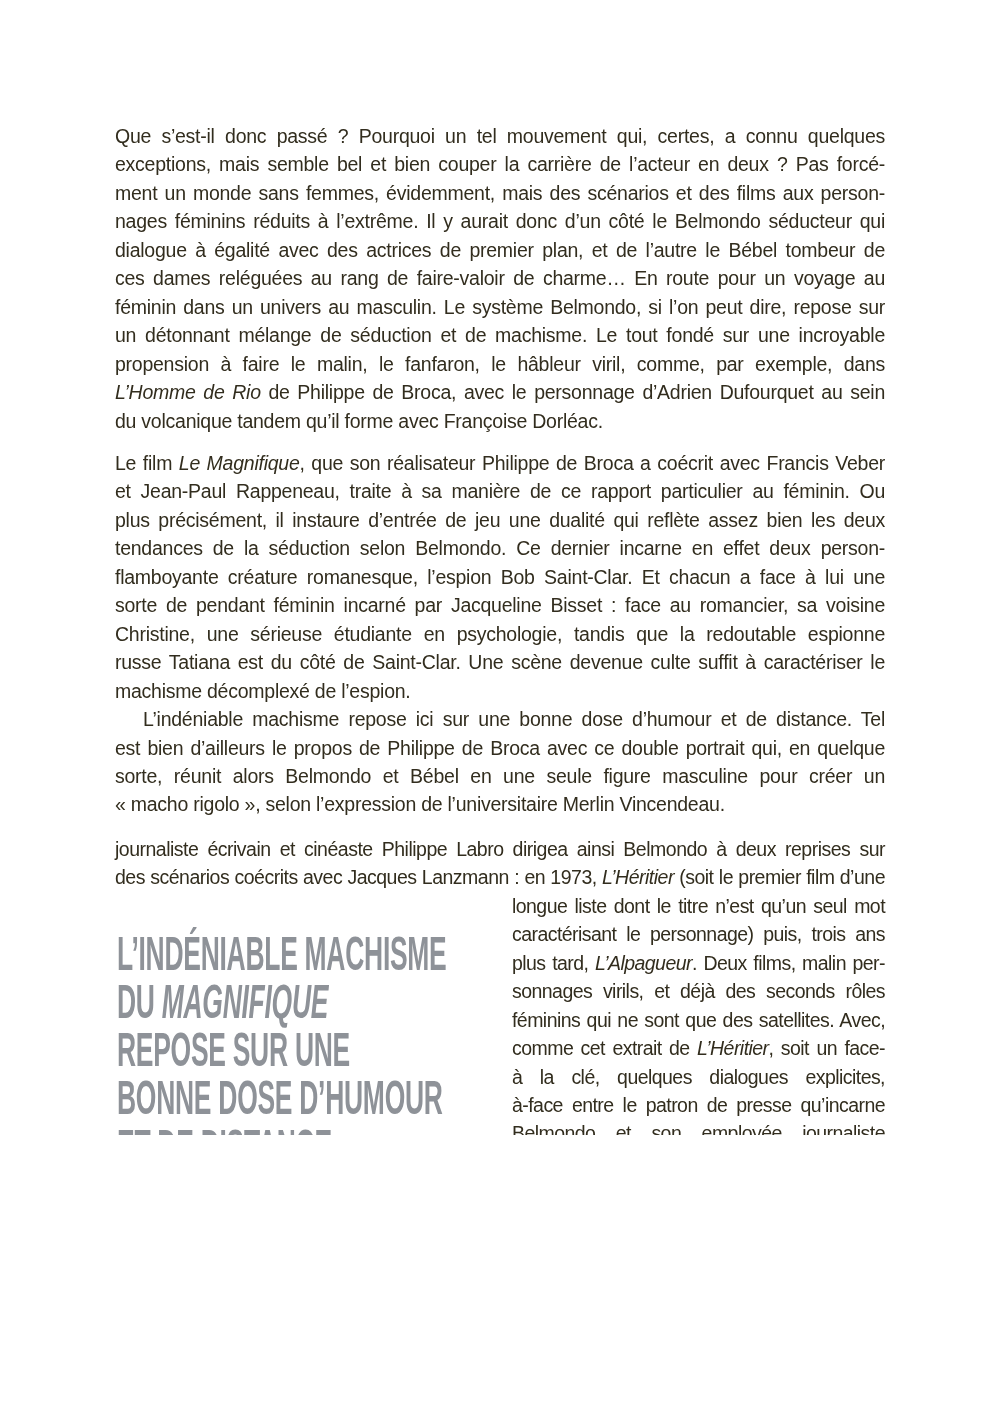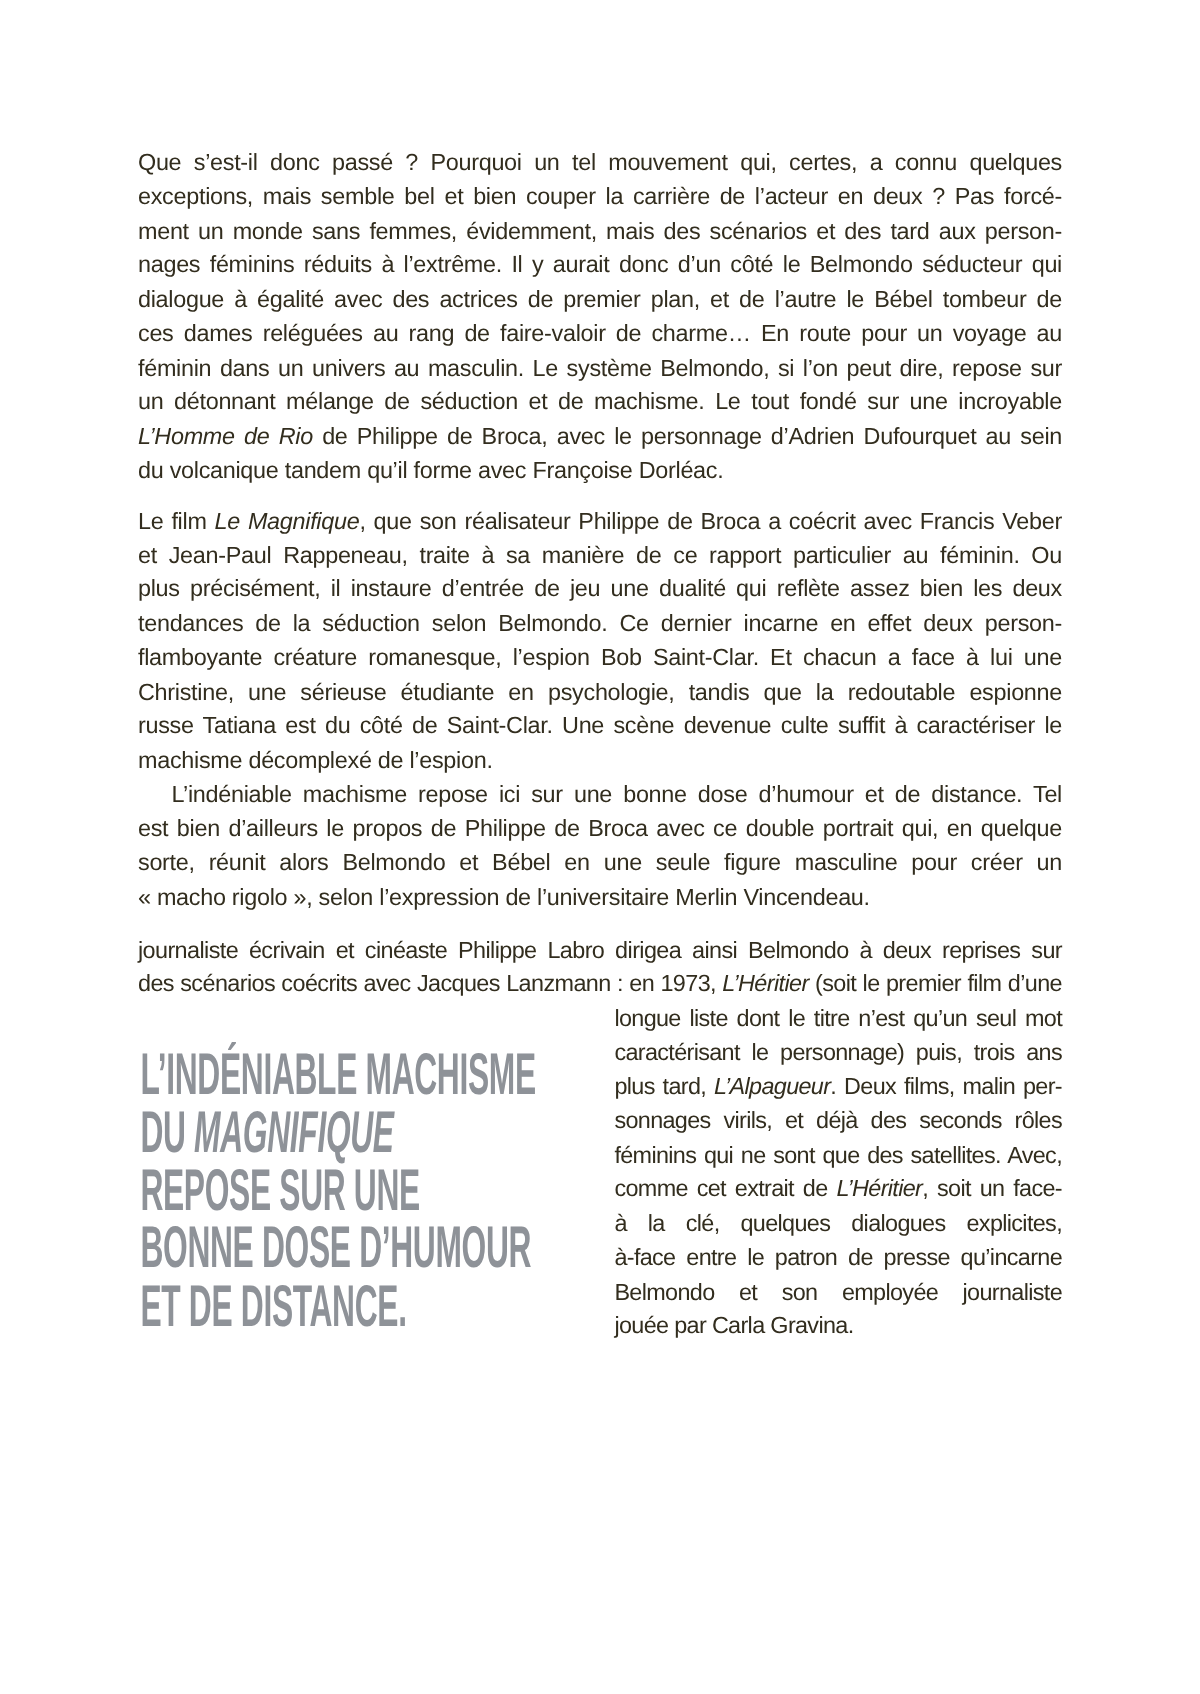--- a/index.html
+++ b/index.html
@@ -41,7 +41,7 @@
     <div class="para para-1">
         <div class="line"><span>Que s’est-il donc passé ? Pourquoi un tel mouvement qui, certes, a connu quelques</span></div>
         <div class="line"><span>exceptions, mais semble bel et bien couper la carrière de l’acteur en deux ? Pas forcé-</span></div>
-        <div class="line"><span>ment un monde sans femmes, évidemment, mais des scénarios et des tard aux person-</span></div>
+        <div class="line"><span>ment un monde sans femmes, évidemment, mais des scénarios et des films aux person-</span></div>
         <div class="line"><span>nages féminins réduits à l’extrême. Il y aurait donc d’un côté le Belmondo séducteur qui</span></div>
         <div class="line"><span>dialogue à égalité avec des actrices de premier plan, et de l’autre le Bébel tombeur de</span></div>
         <div class="line"><span>ces dames reléguées au rang de faire-valoir de charme… En route pour un voyage au</span></div>

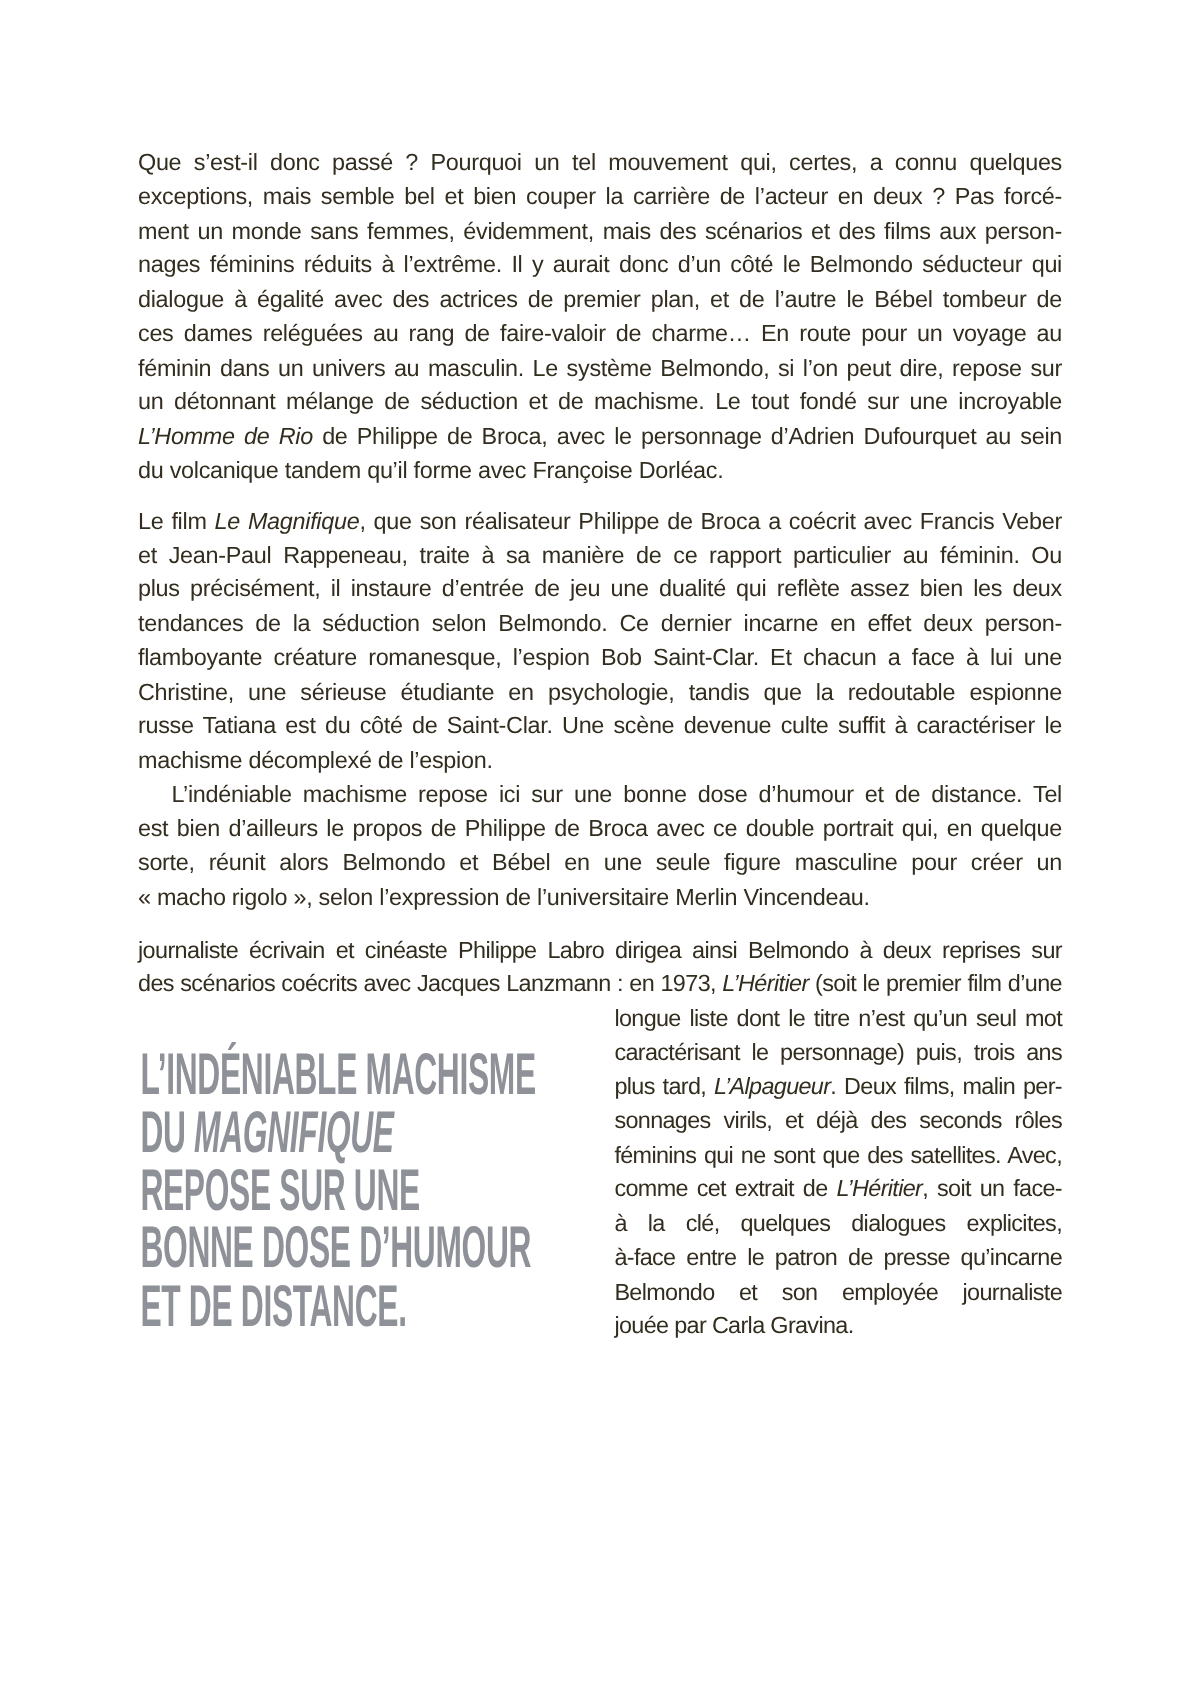--- a/index.html
+++ b/index.html
@@ -47,6 +47,7 @@
         <div class="line"><span>ces dames reléguées au rang de faire-valoir de charme… En route pour un voyage au</span></div>
         <div class="line"><span>féminin dans un univers au masculin. Le système Belmondo, si l’on peut dire, repose sur</span></div>
         <div class="line"><span>un détonnant mélange de séduction et de machisme. Le tout fondé sur une incroyable</span></div>
+        <div class="line"><span>propension à faire le malin, le fanfaron, le hâbleur viril, comme, par exemple, dans</span></div>
         <div class="line"><span class="it">L’Homme de Rio</span><span> de Philippe de Broca, avec le personnage d’Adrien Dufourquet au sein</span></div>
         <div class="line last"><span>du volcanique tandem qu’il forme avec Françoise Dorléac.</span></div>
       </div>

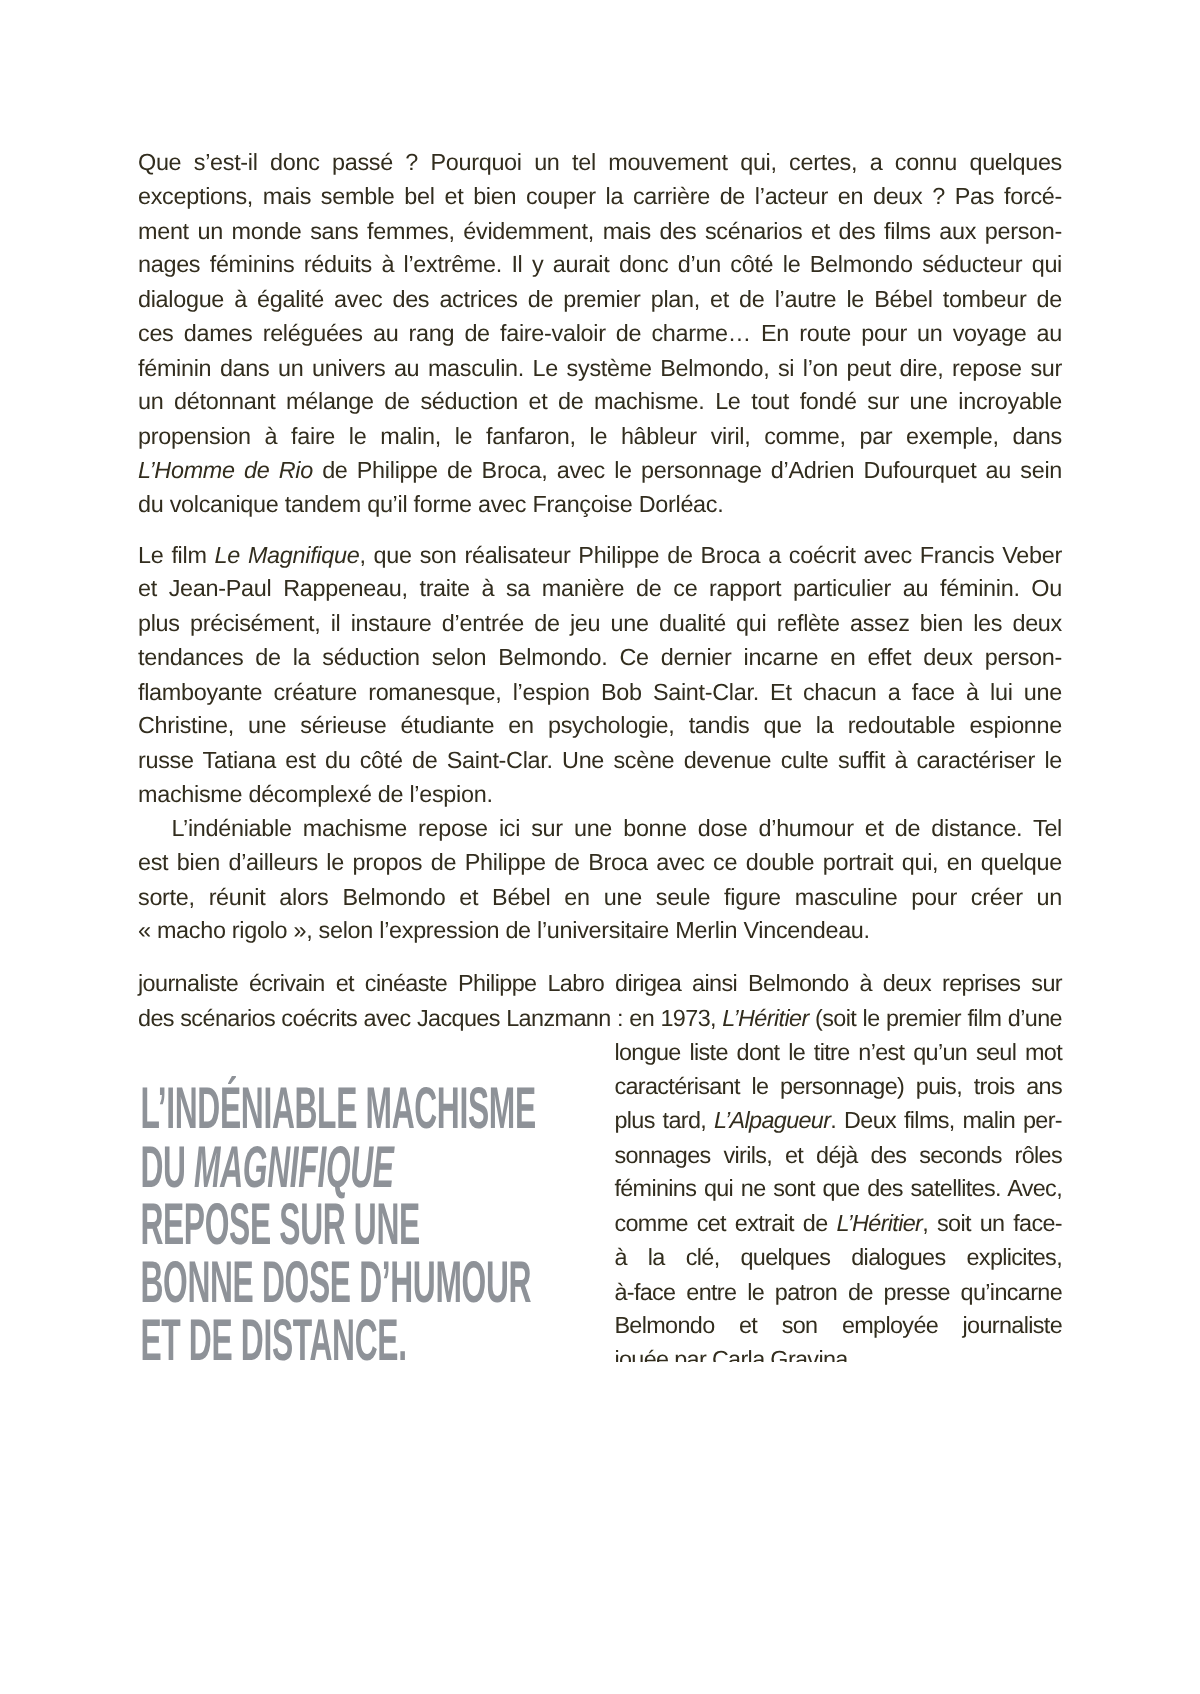--- a/index.html
+++ b/index.html
@@ -57,6 +57,7 @@
         <div class="line"><span>plus précisément, il instaure d’entrée de jeu une dualité qui reflète assez bien les deux</span></div>
         <div class="line"><span>tendances de la séduction selon Belmondo. Ce dernier incarne en effet deux person-</span></div>
         <div class="line"><span>flamboyante créature romanesque, l’espion Bob Saint-Clar. Et chacun a face à lui une</span></div>
+        <div class="line"><span>sorte de pendant féminin incarné par Jacqueline Bisset : face au romancier, sa voisine</span></div>
         <div class="line"><span>Christine, une sérieuse étudiante en psychologie, tandis que la redoutable espionne</span></div>
         <div class="line"><span>russe Tatiana est du côté de Saint-Clar. Une scène devenue culte suffit à caractériser le</span></div>
         <div class="line last"><span>machisme décomplexé de l’espion.</span></div>

